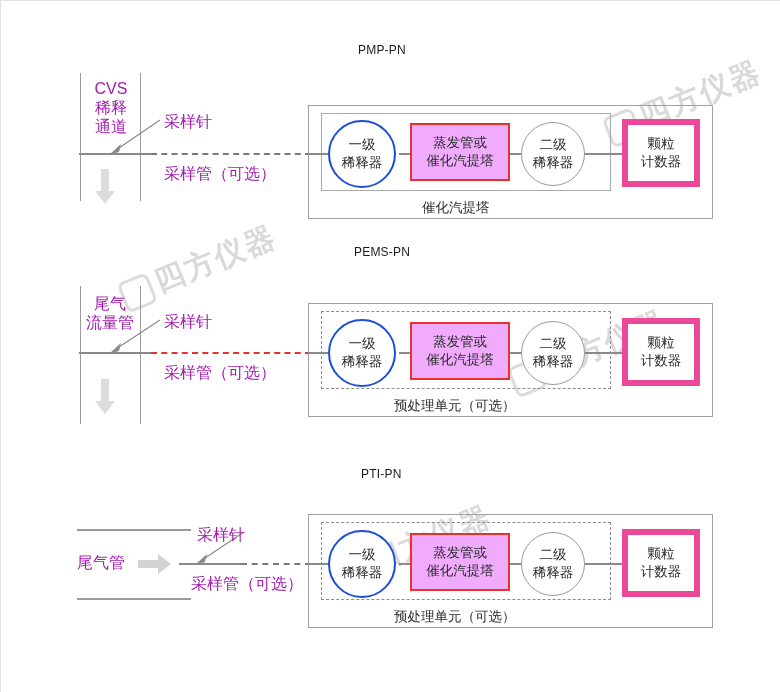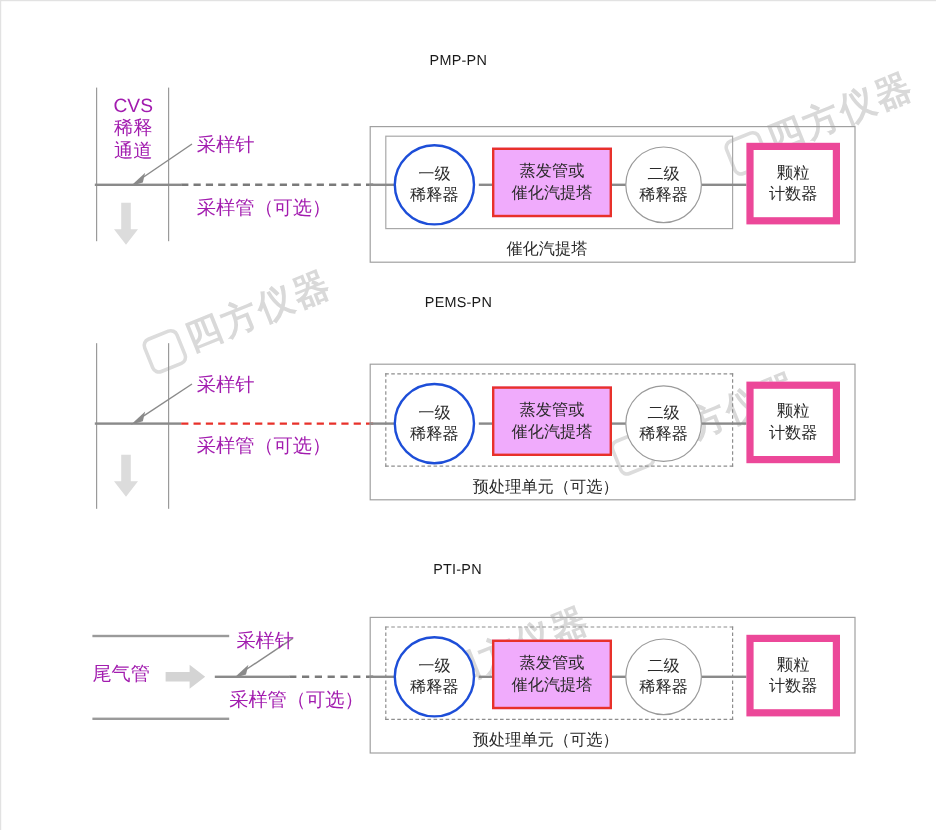--- a/index.html
+++ b/index.html
@@ -229,6 +229,10 @@
   <div class="abs vline" style="left:79px; top:285px; height:138px;"></div>
   <div class="abs vline" style="left:139px; top:285px; height:138px;"></div>
 
+  <div class="abs label label-center" style="left:78px; top:293px; width:62px;">
+    <div>尾气</div>
+    <div>流量管</div>
+  </div>
 
   <svg class="abs" style="left:93px; top:378px;" width="22" height="36">
     <polygon points="7,0 15,0 15,22 21,22 11,35 1,22 7,22" fill="#dcdcdc"></polygon>

